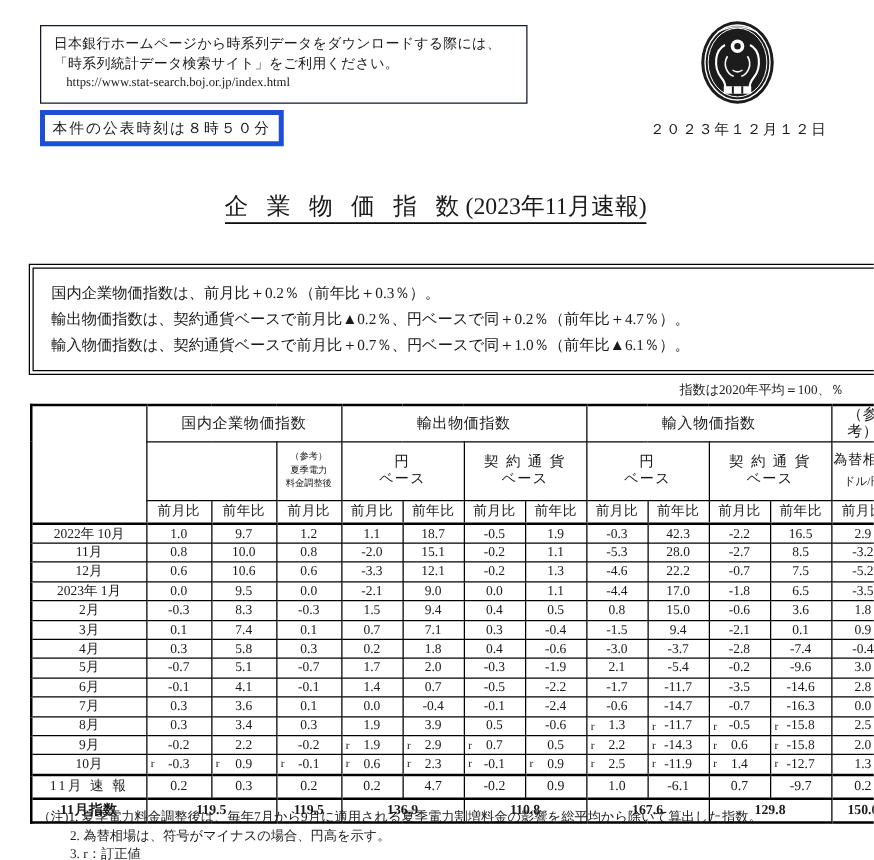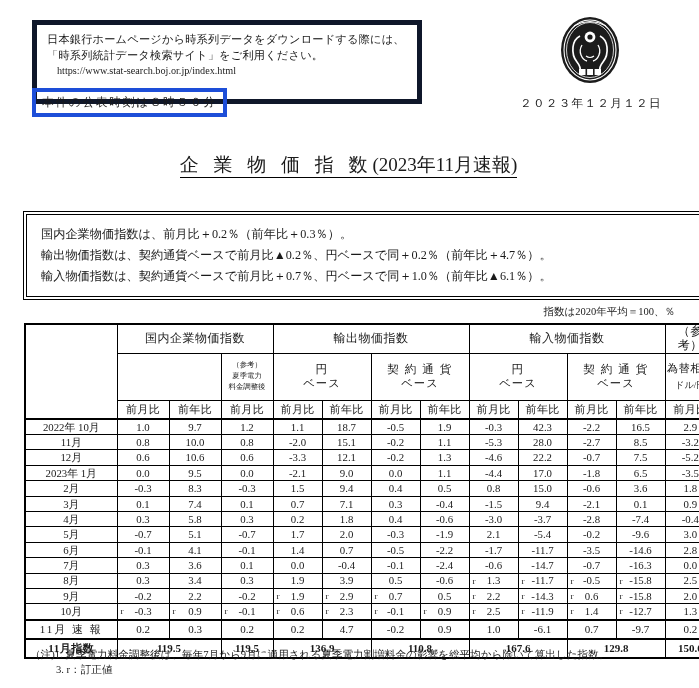--- a/index.html
+++ b/index.html
@@ -24,8 +24,8 @@
     top: 20px;
     width: 390px;
     box-sizing: border-box;
-    border: 5px solid #0f172a;
-    padding: 6px 8px 20px 10px;
+    border: 1px solid #0f172a;
+    padding: 6px 8px 7px 10px;
   }
   .notice-line {
     font-size: 11.2px;

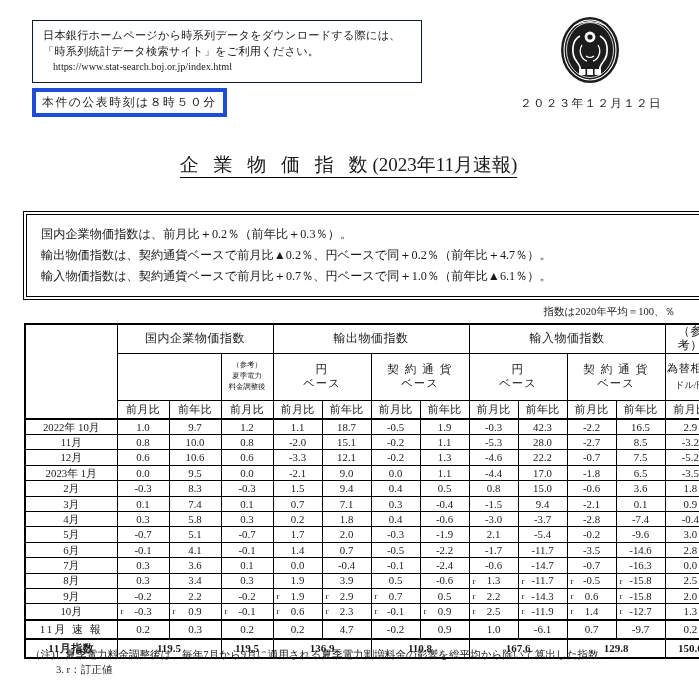--- a/index.html
+++ b/index.html
@@ -579,6 +579,7 @@
 
 <div class="notes">
   <div class="note-line">（注)1.  夏季電力料金調整後は、毎年7月から9月に適用される夏季電力割増料金の影響を総平均から除いて算出した指数。</div>
+  <div class="note-line ind">2.  為替相場は、符号がマイナスの場合、円高を示す。</div>
   <div class="note-line ind">3.  r：訂正値</div>
 </div>
 

